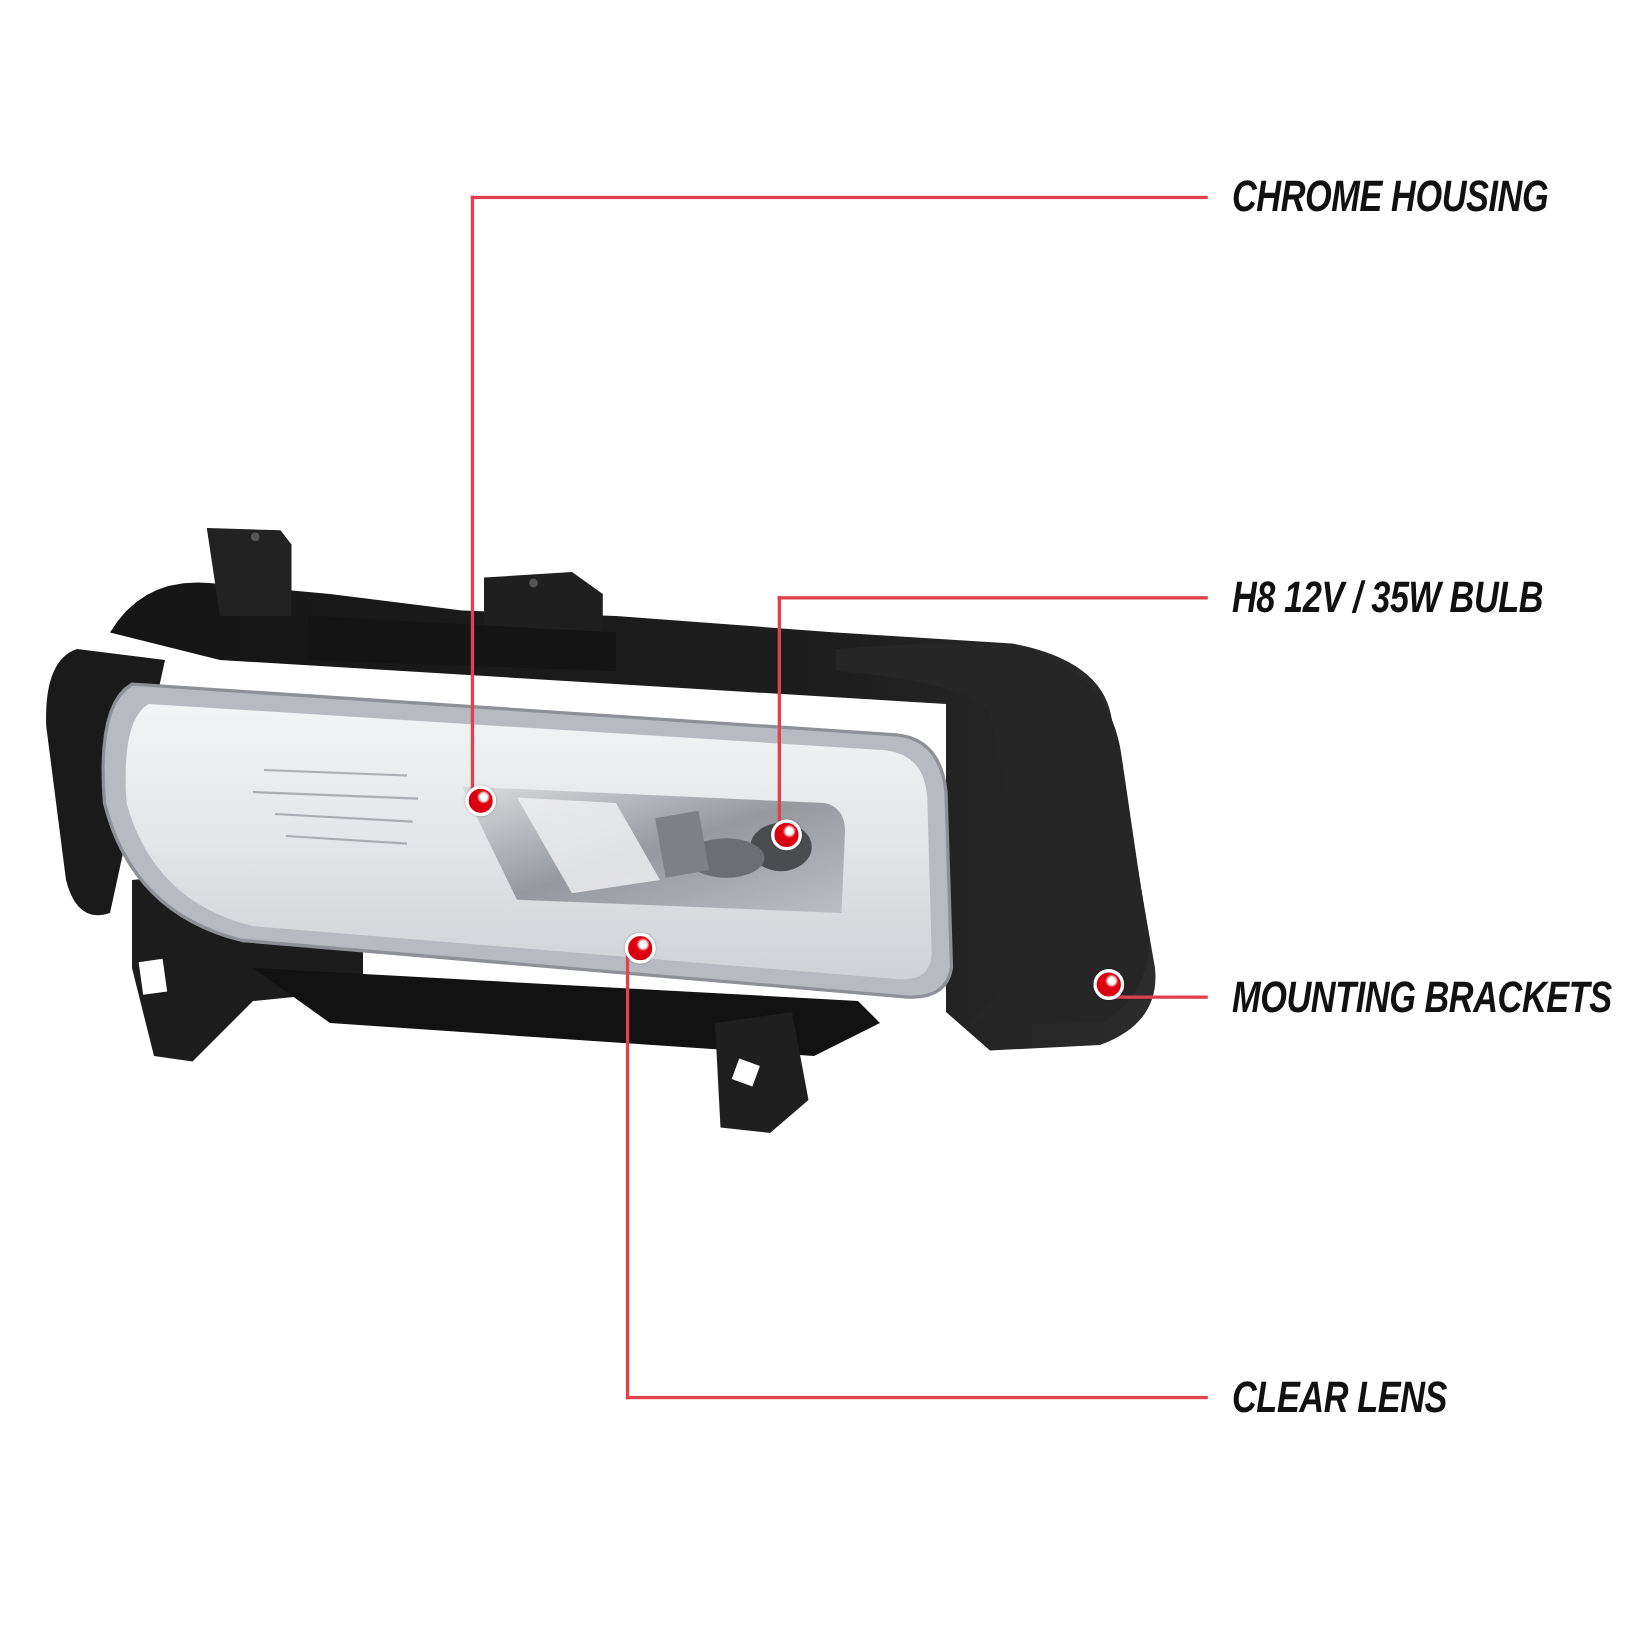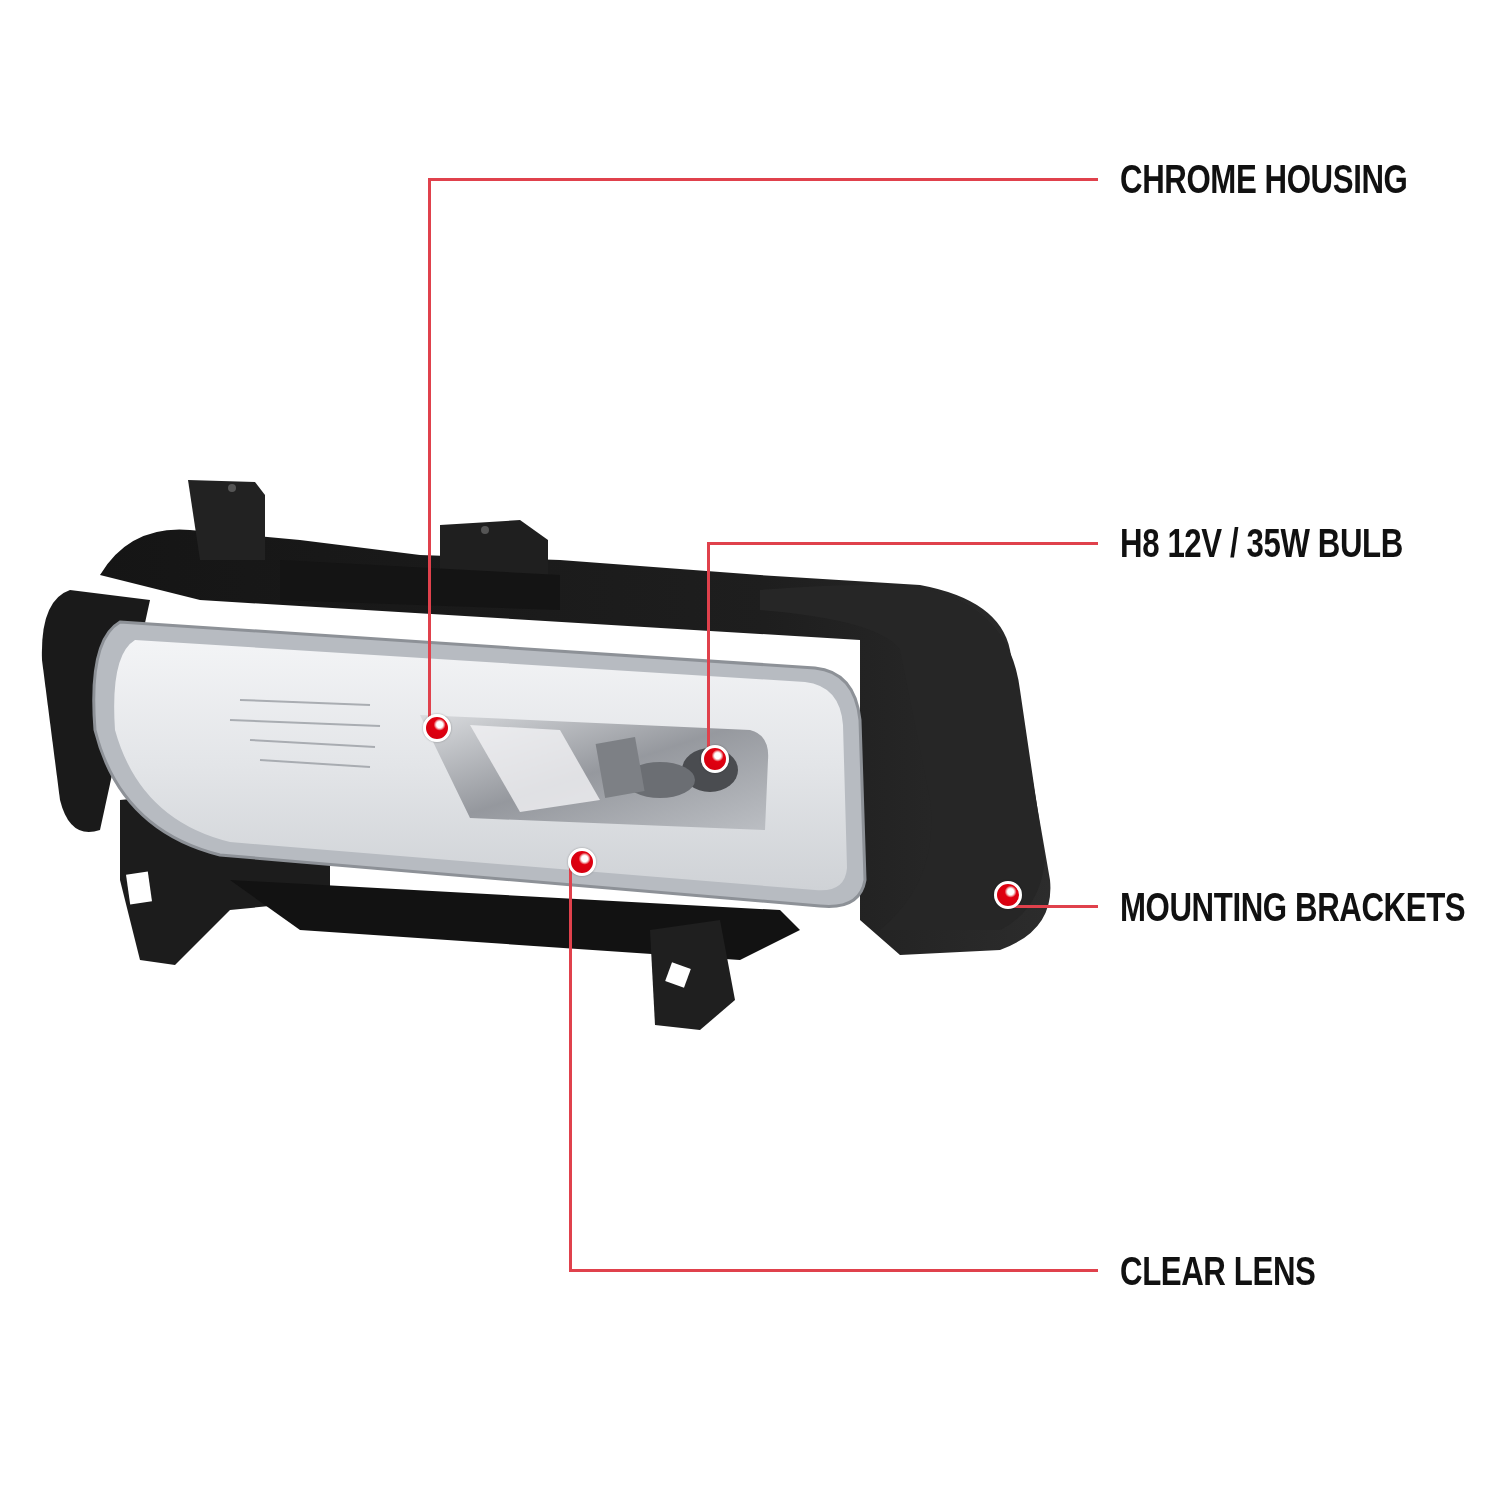--- a/index.html
+++ b/index.html
@@ -4,7 +4,7 @@
 <style>
   html, body { margin: 0; padding: 0; background: #ffffff; }
   body { width: 1500px; height: 1500px; position: relative; overflow: hidden; font-family: "Liberation Sans", sans-serif; }
-  .stage { position: absolute; left: 0; top: 0; width: 1500px; height: 1500px; }
+  .stage { position: absolute; left: 0; top: 0; width: 1500px; height: 1500px; font-style: italic; }
   svg.product { position: absolute; left: 0; top: 0; }
   .label {
     position: absolute;

